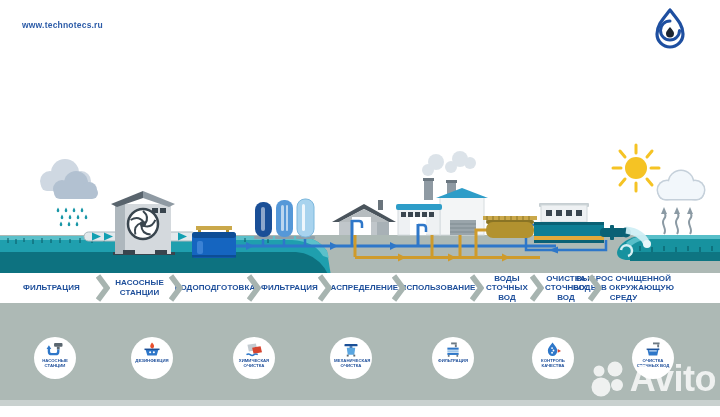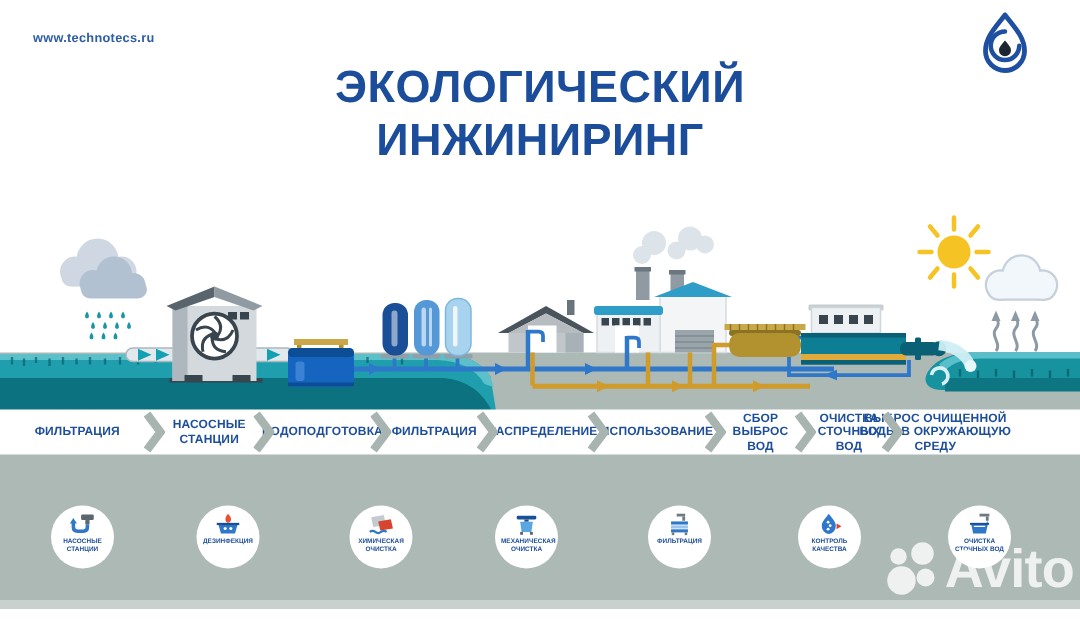--- a/index.html
+++ b/index.html
@@ -52,10 +52,6 @@
     <path d="M20,20 c-2.5,3 -4,4.5 -4,6.5 a4,4 0 0 0 8,0 c0,-2 -1.5,-3.5 -4,-6.5" fill="#1c2531"></path>
   </svg>
 
-  <div class="title">
-    <div>ЭКОЛОГИЧЕСКИЙ</div>
-    <div>ИНЖИНИРИНГ</div>
-  </div>
 
   <div class="ground"></div>
 

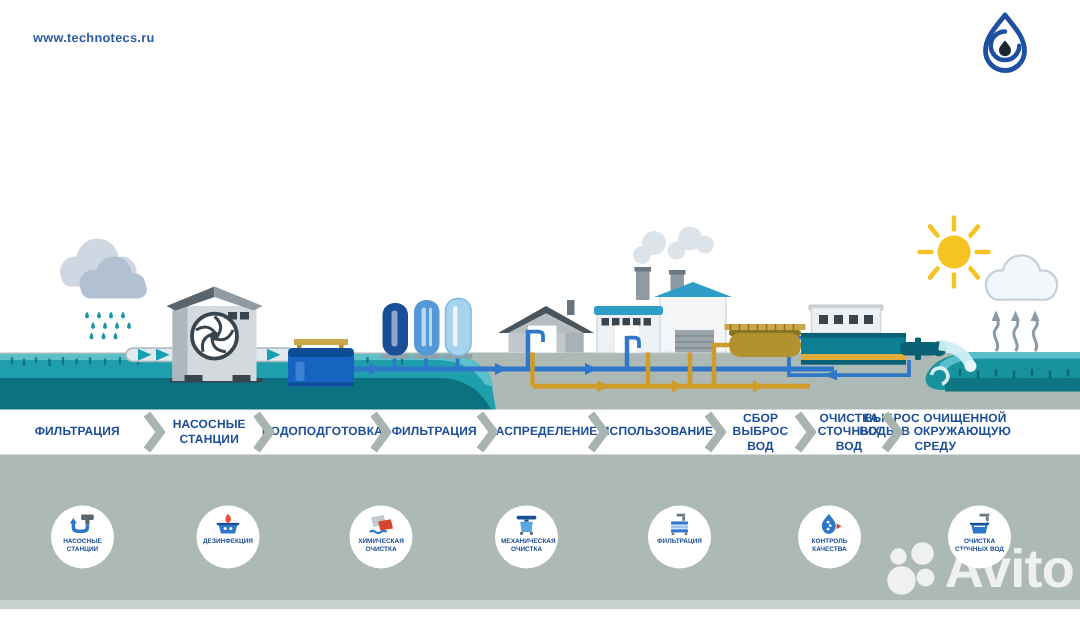--- a/index.html
+++ b/index.html
@@ -280,7 +280,7 @@
     <div class="step" style="left:254px;width:71px">ФИЛЬТРАЦИЯ</div>
     <div class="step" style="left:325px;width:74px">РАСПРЕДЕЛЕНИЕ</div>
     <div class="step" style="left:399px;width:78px">ИСПОЛЬЗОВАНИЕ</div>
-    <div class="step" style="left:477px;width:60px">СБОР ВЫБРОС ВОД</div>
+    <div class="step" style="left:477px;width:60px">ВОДЫ СТОЧНЫХ ВОД</div>
     <div class="step" style="left:537px;width:58px">ОЧИСТКА СТОЧНЫХ ВОД</div>
     <div class="step" style="left:561px;width:125px">ВЫБРОС ОЧИЩЕННОЙ ВОДЫ В ОКРУЖАЮЩУЮ СРЕДУ</div>
     <svg class="chev" style="left:96px" viewBox="0 0 14 30">

